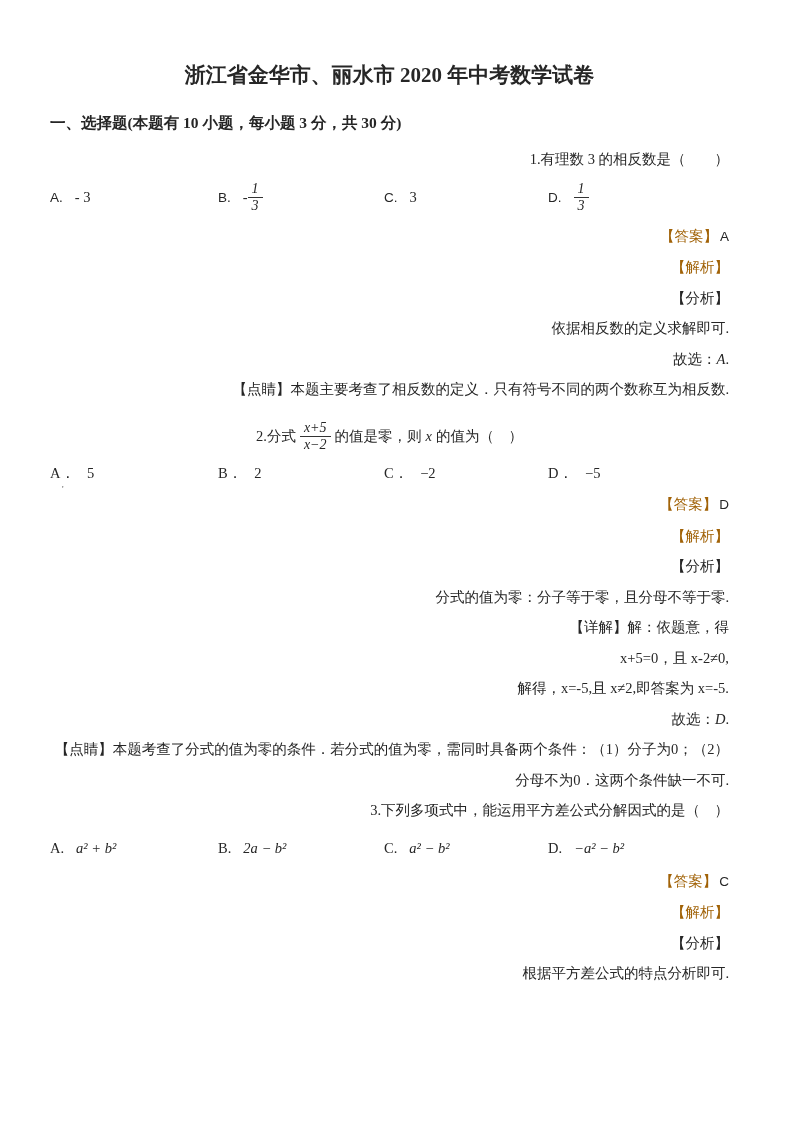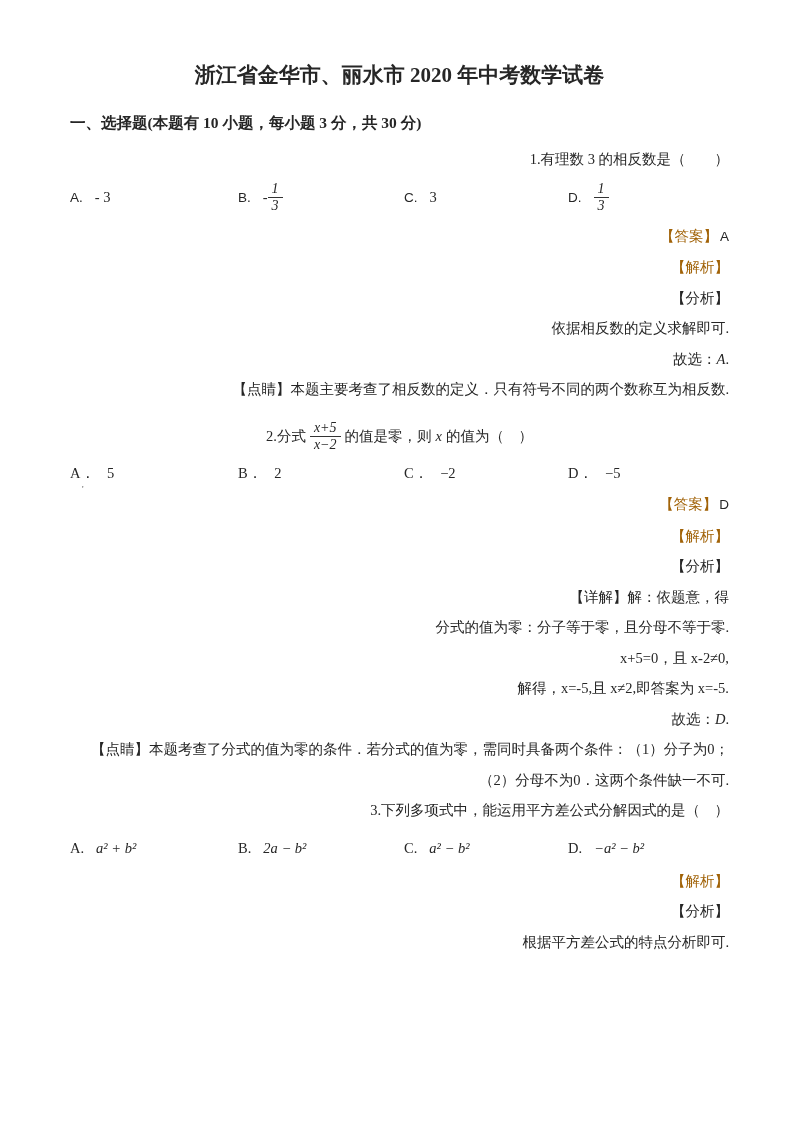--- a/index.html
+++ b/index.html
@@ -12,7 +12,7 @@
     font-size: 14.5px;
     overflow: hidden;
   }
-  .page { width: 793px; height: 1122px; padding: 58px 64px 0 70px; }
+  .page { width: 793px; height: 1122px; padding: 58px 64px 0 50px; }
 
   .title {
     text-align: center;

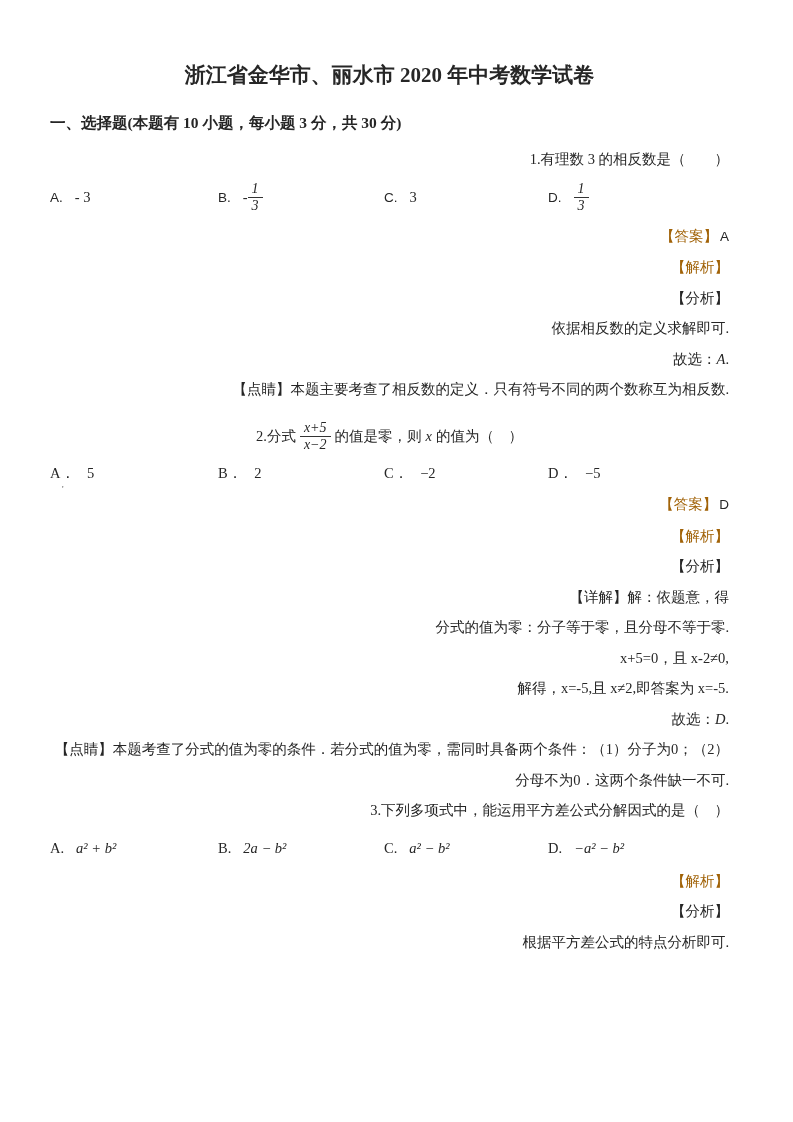--- a/index.html
+++ b/index.html
@@ -171,10 +171,10 @@
   <p class="line">
     <span>【分析】</span>
   </p>
+  <p class="line">分式的值为零：分子等于零，且分母不等于零.</p>
   <p class="line">
     <span>【详解】</span><span>解：依题意，得</span>
   </p>
-  <p class="line">分式的值为零：分子等于零，且分母不等于零.</p>
   <p class="line">x+5=0，且 x-2≠0,</p>
   <p class="line">解得，x=-5,且 x≠2,即答案为 x=-5.</p>
   <p class="line">

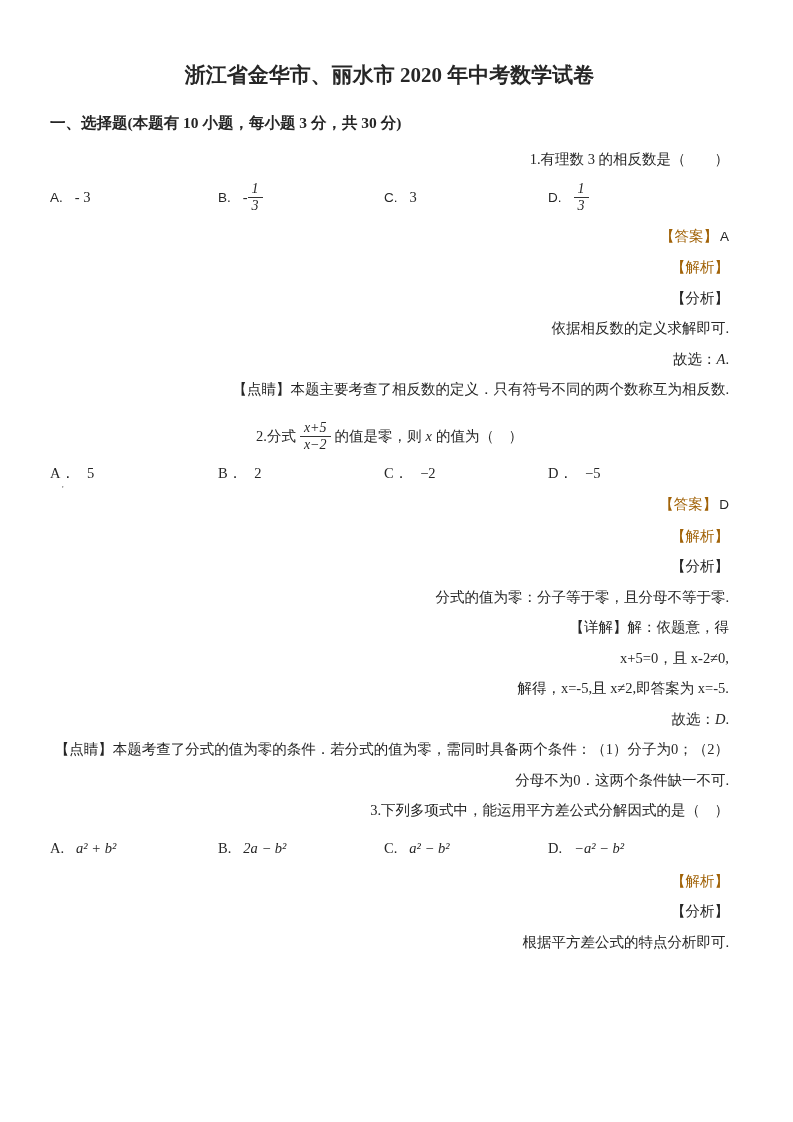--- a/index.html
+++ b/index.html
@@ -205,6 +205,9 @@
     </div>
   </div>
 
+  <p class="line mt6">
+    <span class="blue">【答案】</span><span class="ans-letter">C</span>
+  </p>
   <p class="line">
     <span class="blue">【解析】</span>
   </p>

